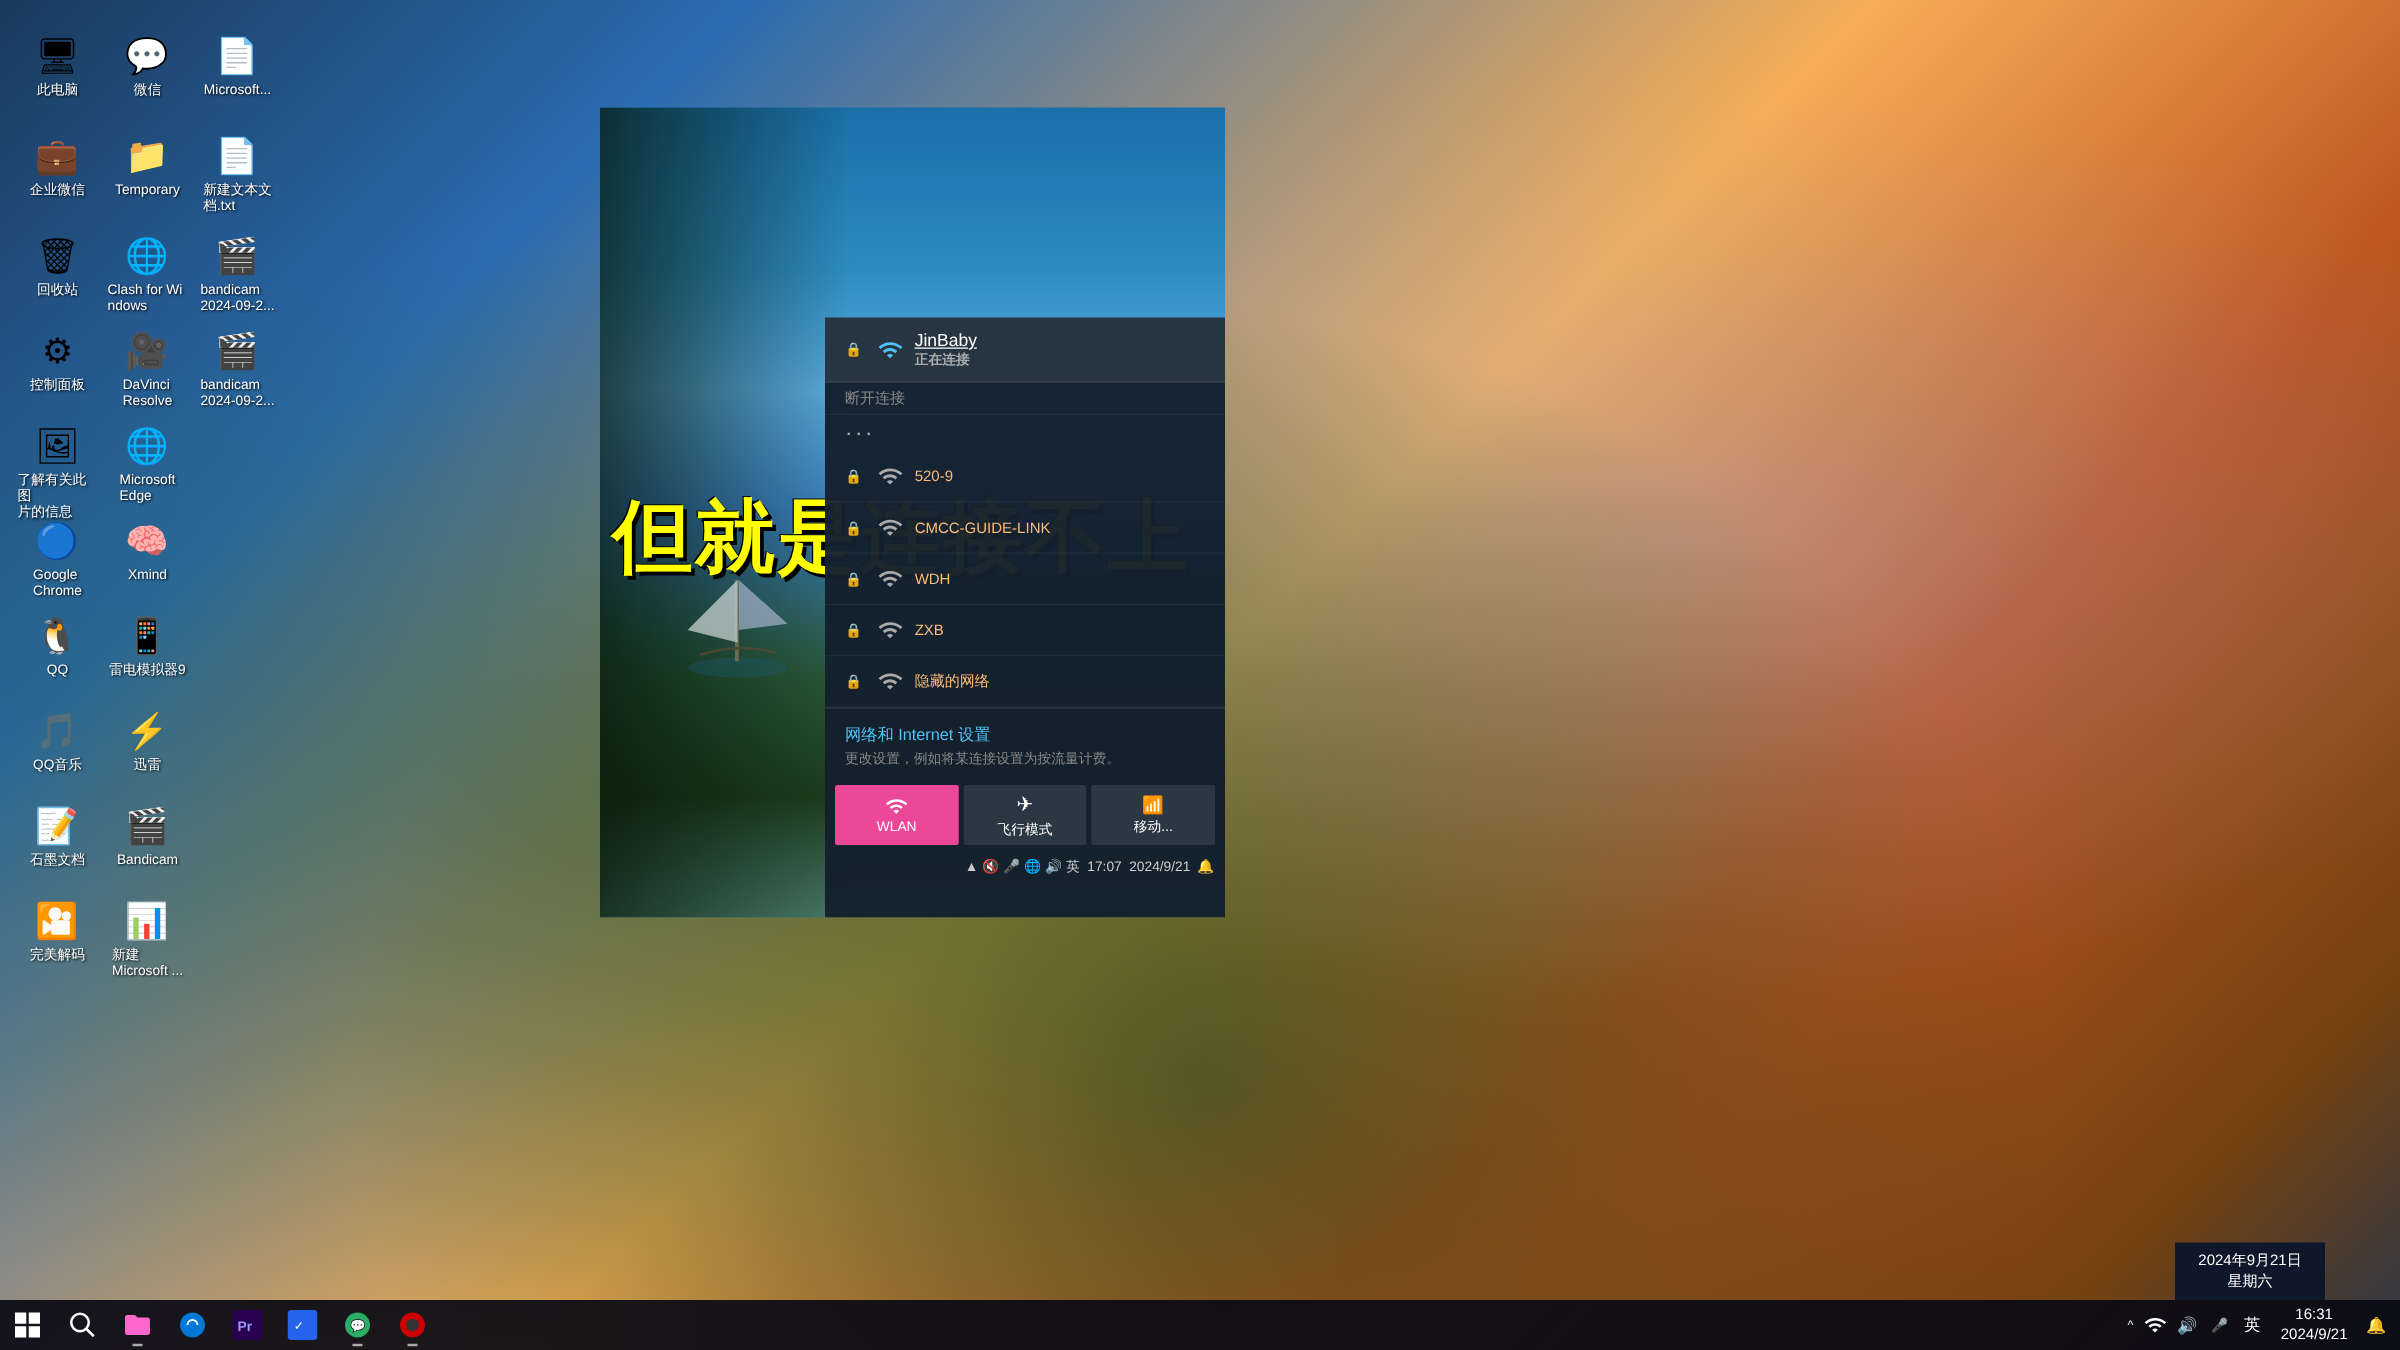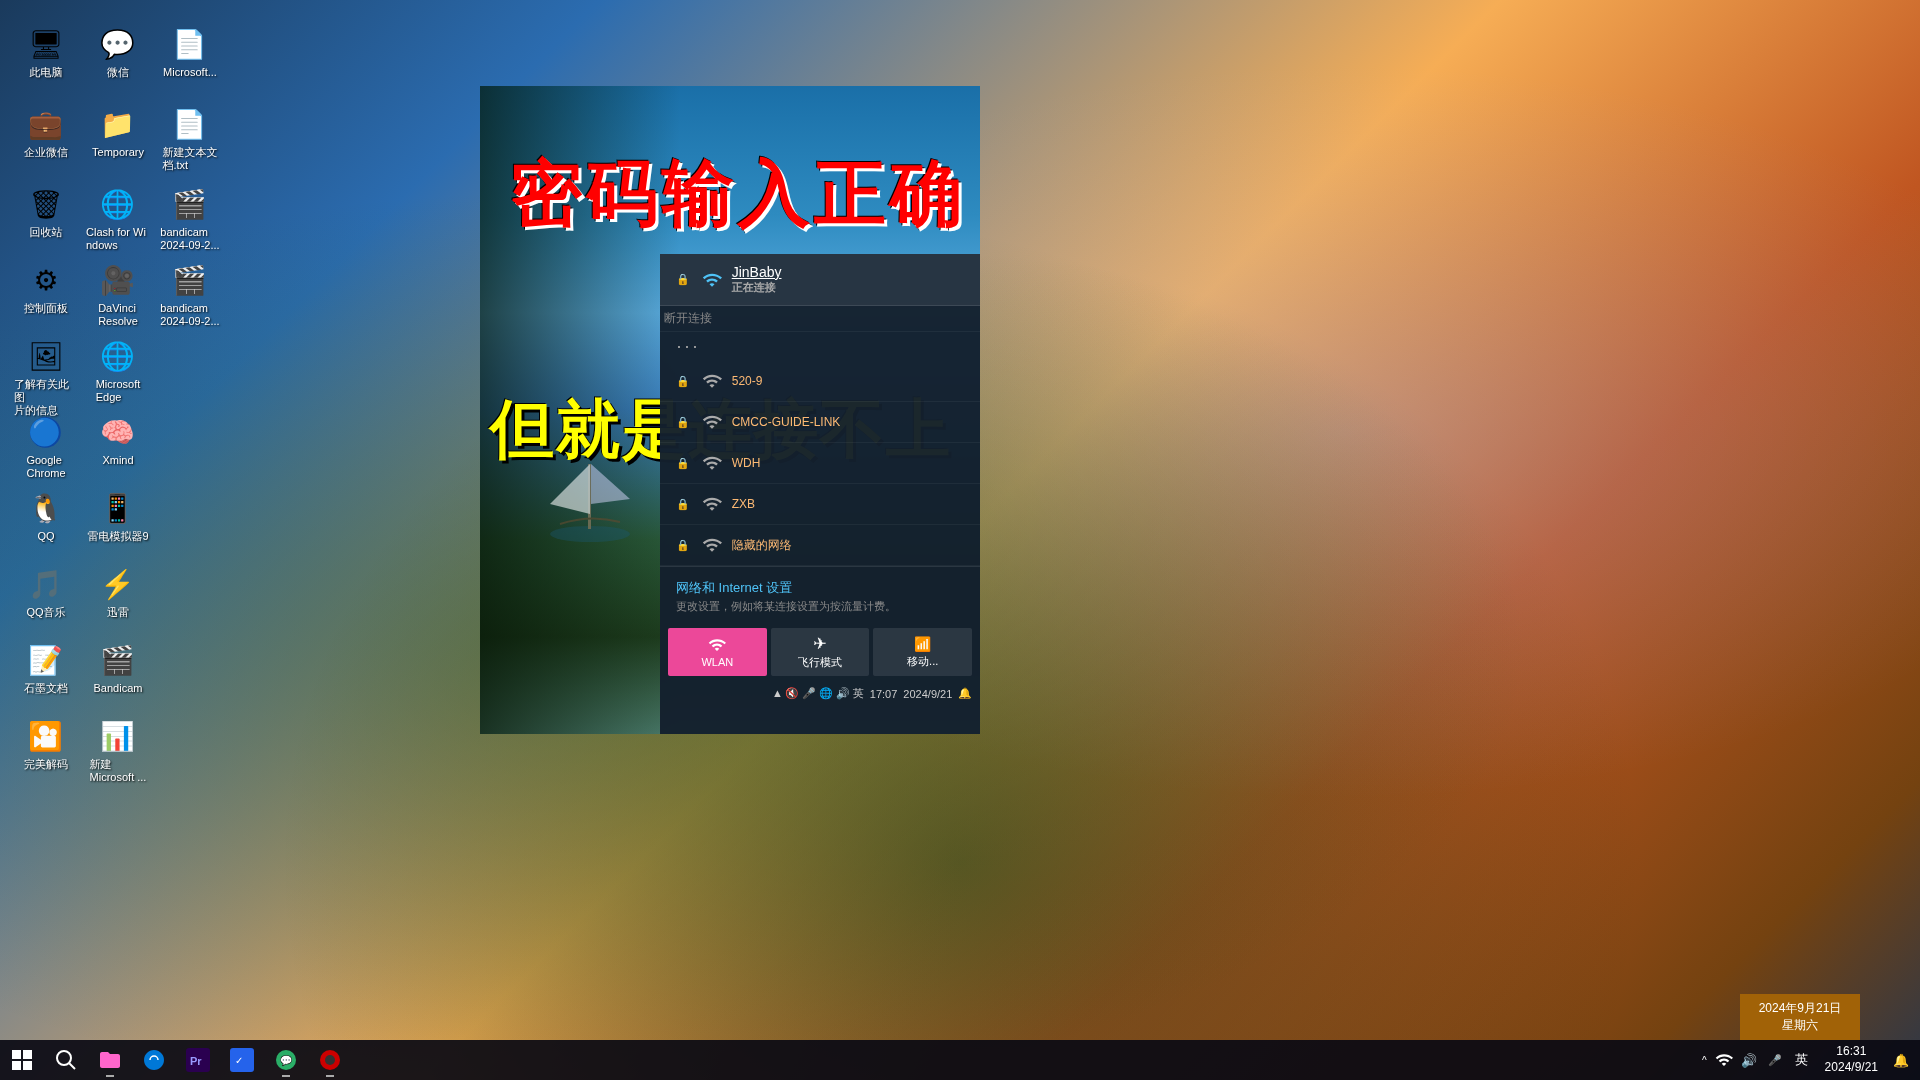--- a/index.html
+++ b/index.html
@@ -490,7 +490,6 @@
     </svg>
   </div>
 
-  <div class="overlay-text-1">密码输入正确</div>
 
   <div class="overlay-text-2">但就是连接不上</div>
 

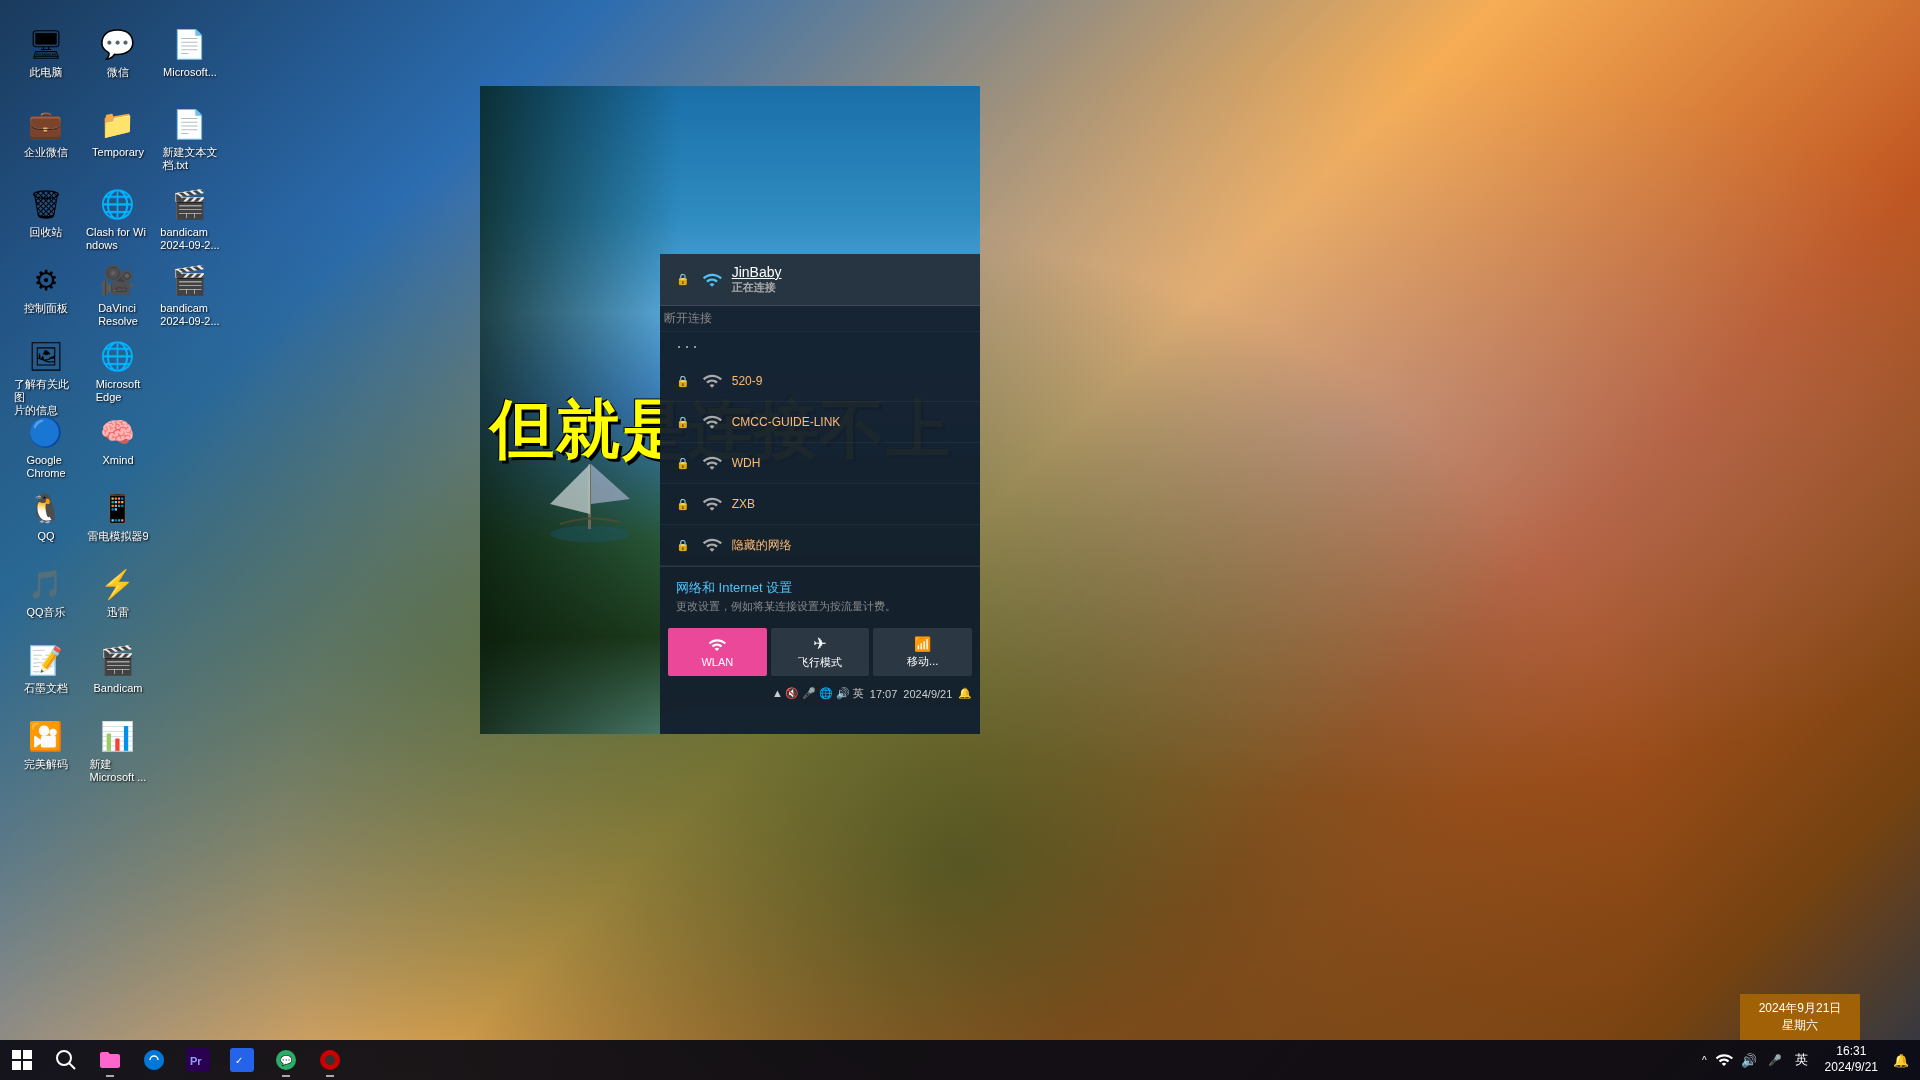--- a/index.html
+++ b/index.html
@@ -506,7 +506,7 @@
       </div>
     </div>
 
-    <div style="padding:4px 4px; font-size:12px; color:#888; cursor:pointer; border-bottom:1px solid rgba(255,255,255,0.05);">断开连接</div>
+    <div style="padding:4px 16px; font-size:12px; color:#888; cursor:pointer; border-bottom:1px solid rgba(255,255,255,0.05);">断开连接</div>
 
     <div id="more-wifi-dots">···</div>
 

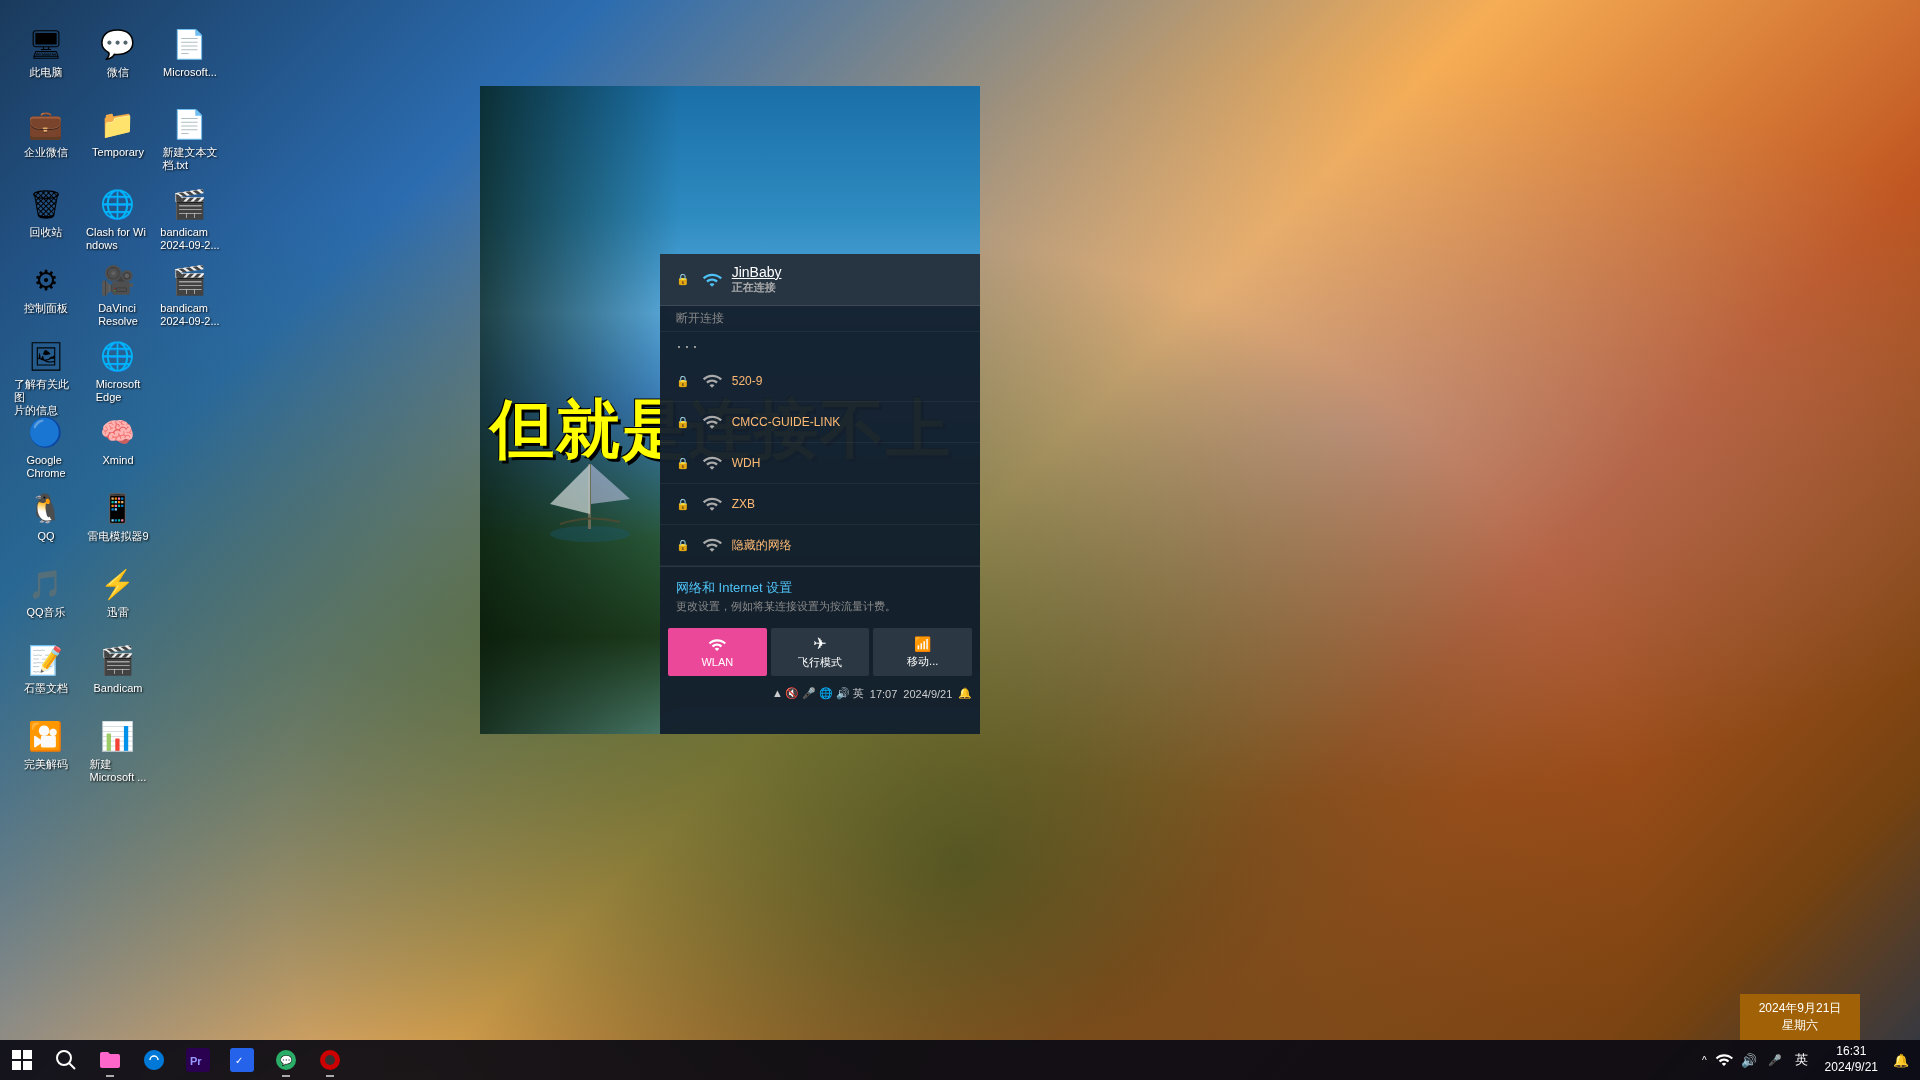--- a/index.html
+++ b/index.html
@@ -297,7 +297,7 @@
       position: absolute;
       right: 0;
       bottom: 40px;
-      background: #a16207;
+      background: #0f172a;
       color: #fff;
       padding: 6px 14px;
       font-size: 12px;

